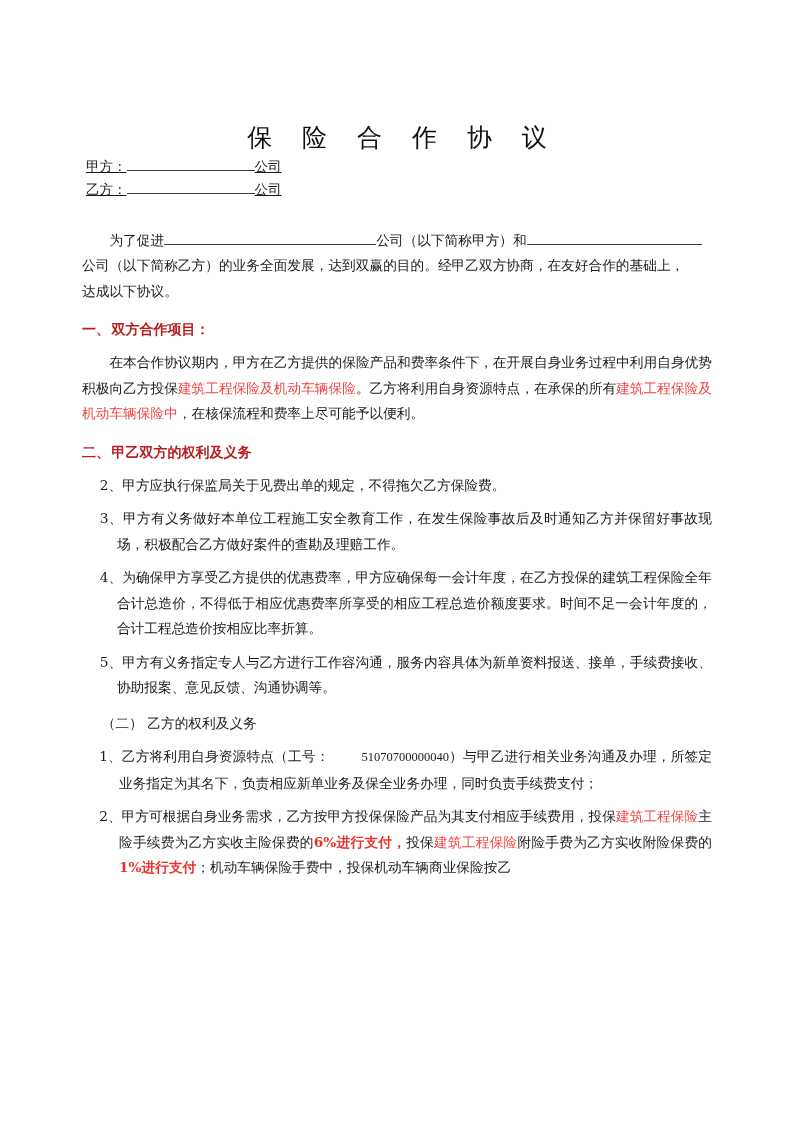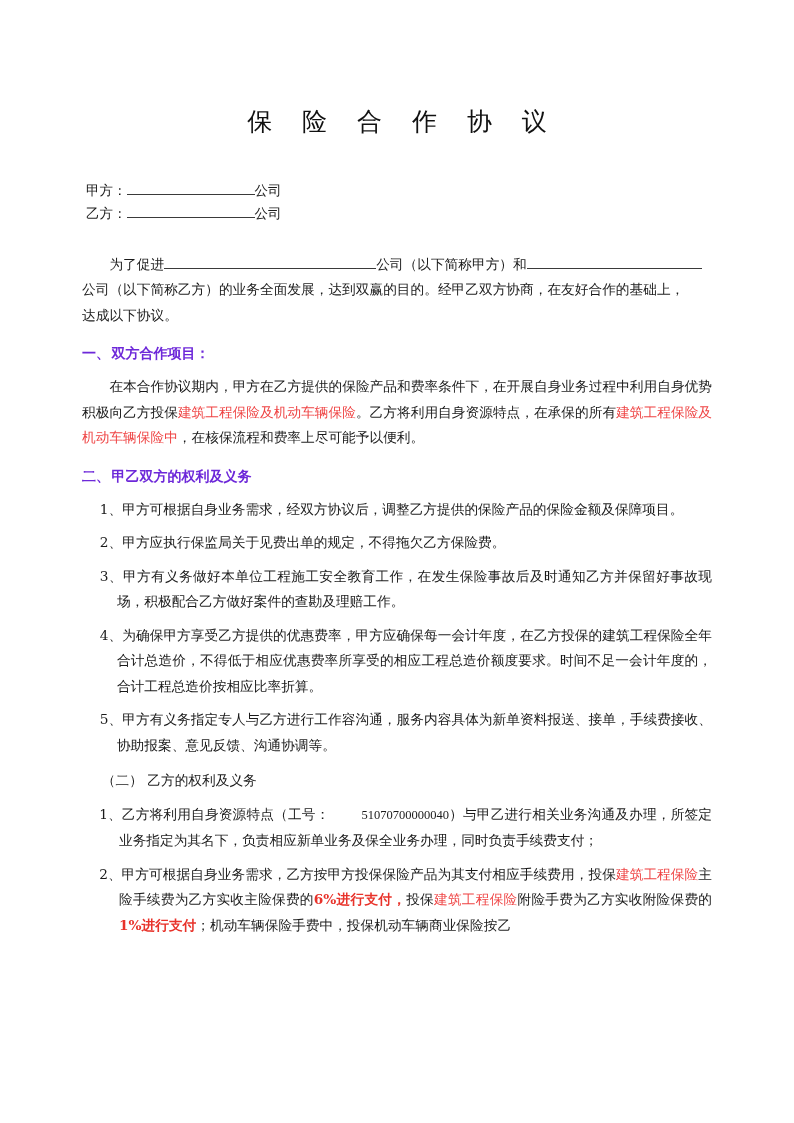--- a/index.html
+++ b/index.html
@@ -20,7 +20,7 @@
   .content {
     position: absolute;
     left: 82px;
-    top: 0;
+    top: 16px;
     width: 630px;
   }
   .doc-title {

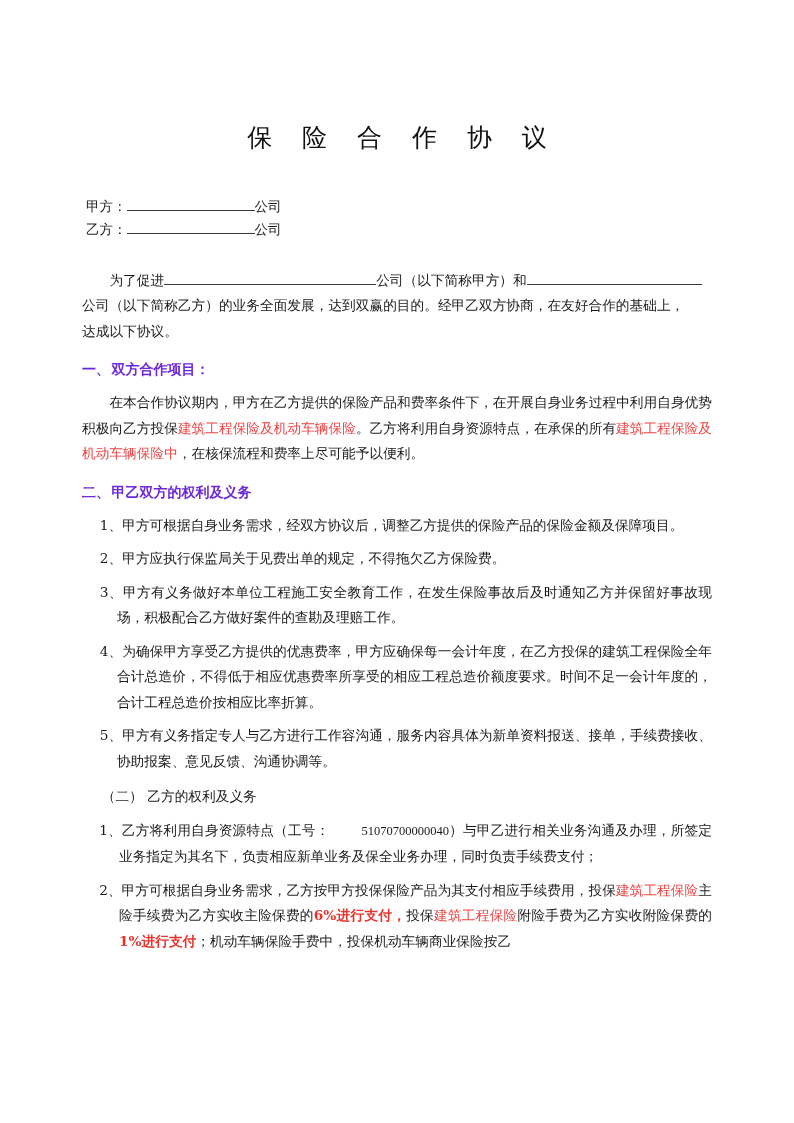--- a/index.html
+++ b/index.html
@@ -35,9 +35,9 @@
     line-height: 1.3;
   }
   .party-block {
-    margin-top: 40px;
     font-size: 13.5px;
     line-height: 20px;
+    text-decoration: underline;
   }
   .party-line {
     white-space: nowrap;

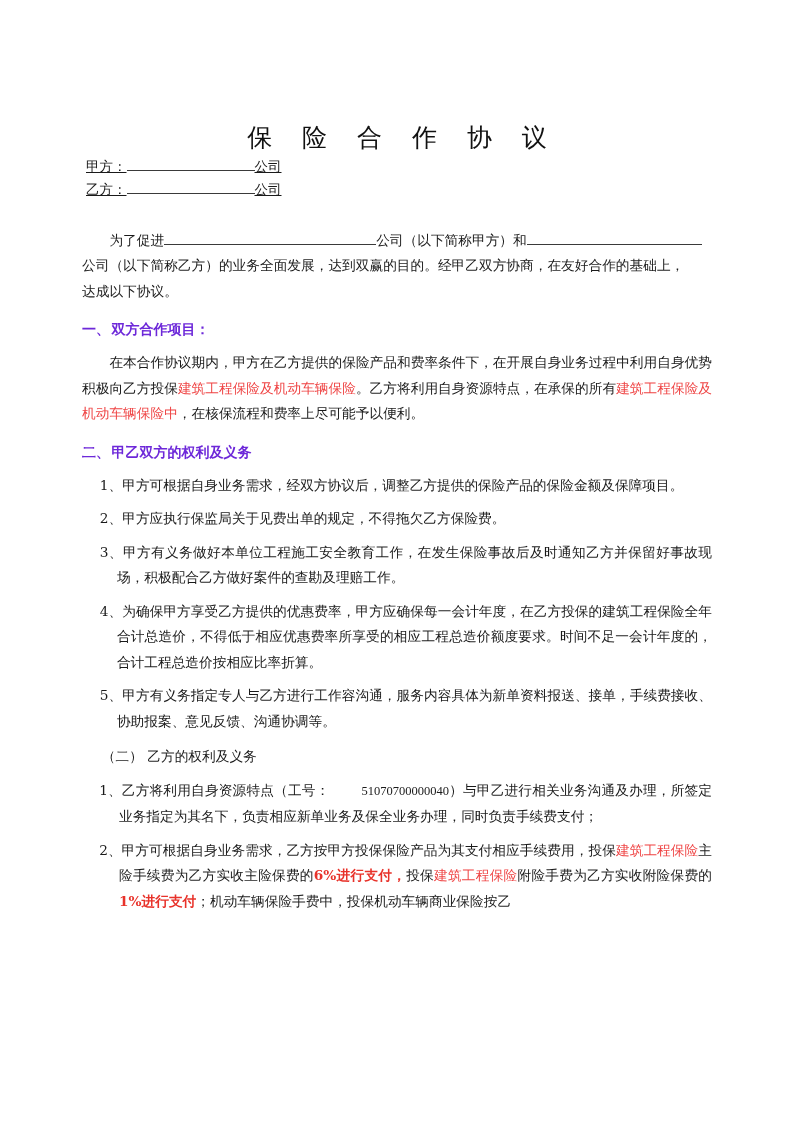--- a/index.html
+++ b/index.html
@@ -69,7 +69,7 @@
     line-height: 25px;
     margin-top: 13px;
     font-family: "DejaVu Sans", "Liberation Sans", sans-serif;
-    color: #6d28d9;
+    color: #b91c1c;
   }
   .sec-head .num { display: inline-block; min-width: 2.1em; }
   .body-para {

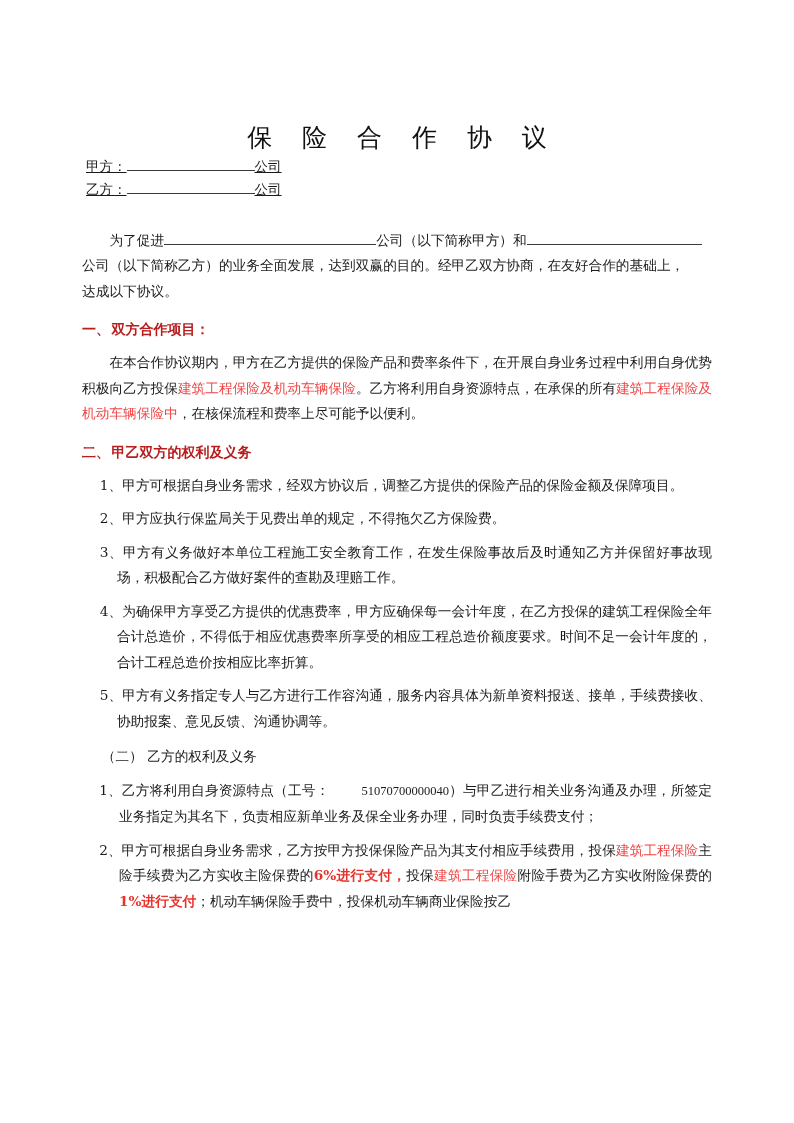--- a/index.html
+++ b/index.html
@@ -145,9 +145,6 @@
 
 
     <div class="item">
-      <span>1、</span><span>甲方可根据自身业务需求，经双方协议后，调整乙方提供的保险产品的保险金额及保障项目。</span>
-    </div>
-    <div class="item">
       <span>2、</span><span>甲方应执行保监局关于见费出单的规定，不得拖欠乙方保险费。</span>
     </div>
     <div class="item">

